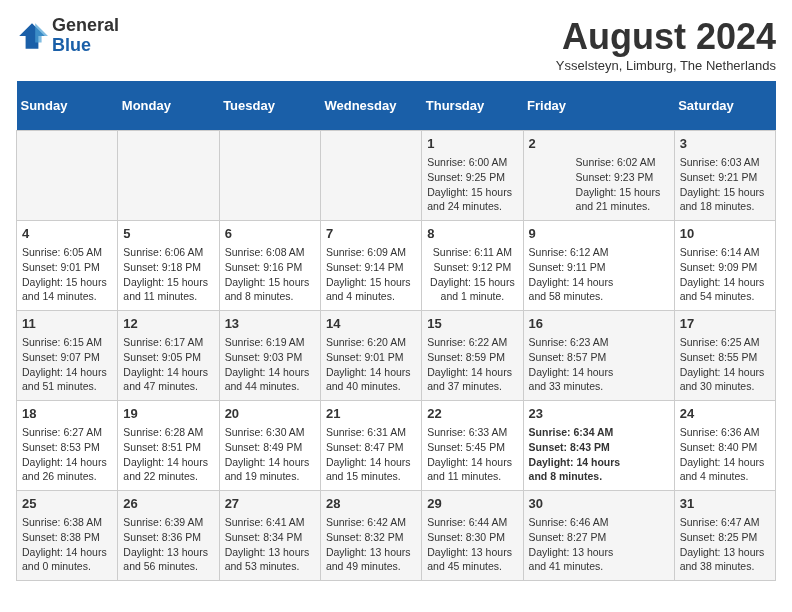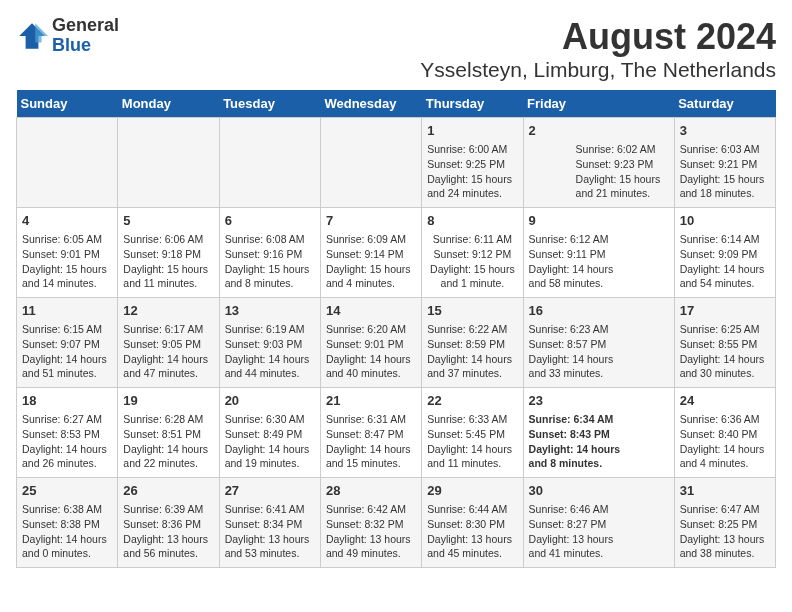--- a/index.html
+++ b/index.html
@@ -49,7 +49,7 @@
       color: #333;
     }
     .subtitle {
-      font-size: 21px;
+      font-size: 13px;
       color: #333;
     }
     table {

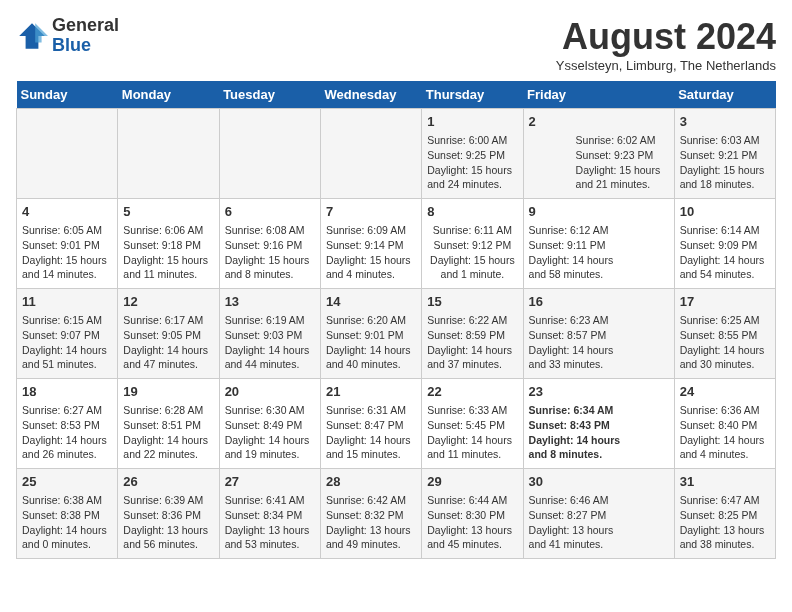--- a/index.html
+++ b/index.html
@@ -60,7 +60,7 @@
     thead tr th {
       background-color: #1a5fa8;
       color: #fff;
-      padding: 6px 4px;
+      padding: 17px 4px;
       text-align: left;
       font-size: 13px;
       font-weight: bold;

